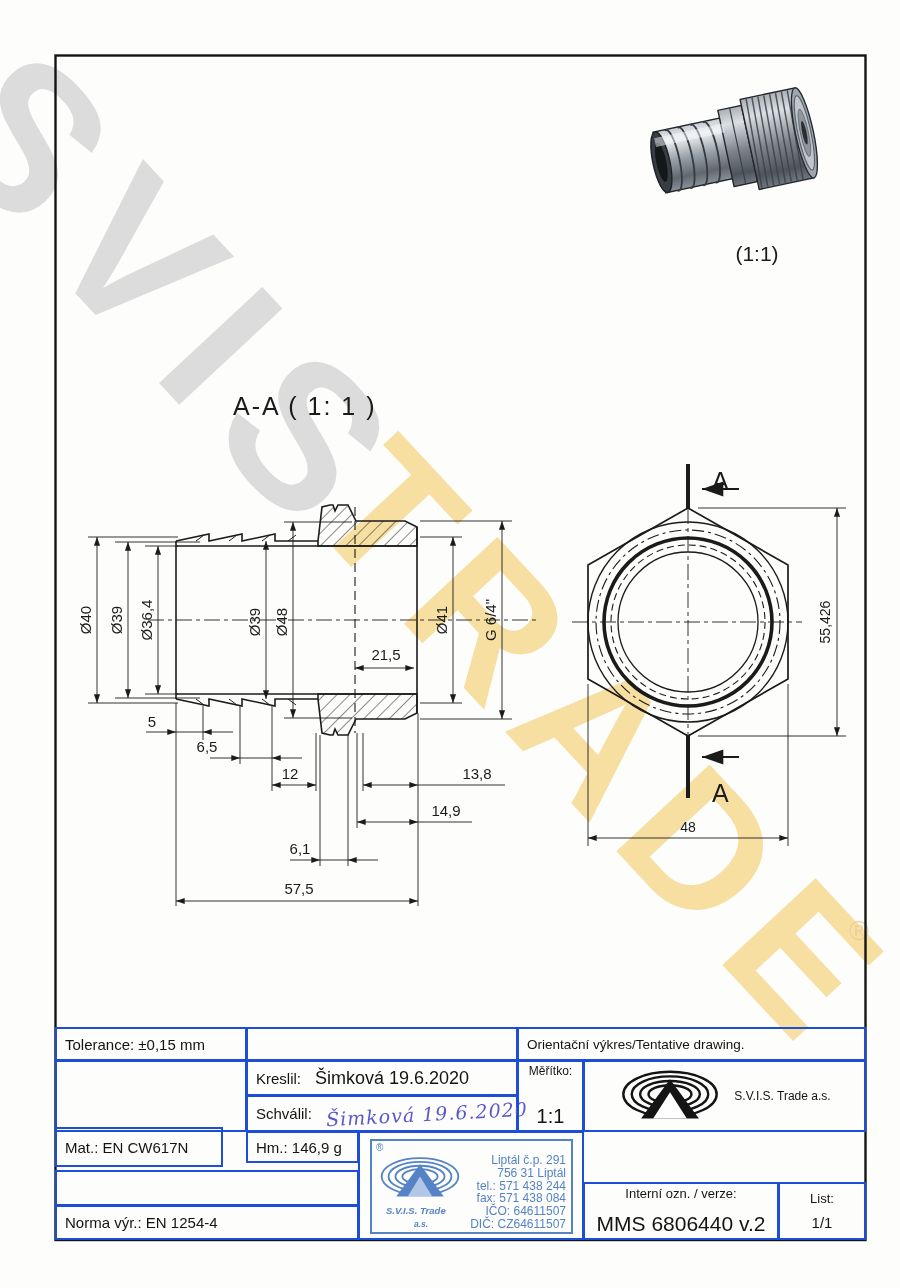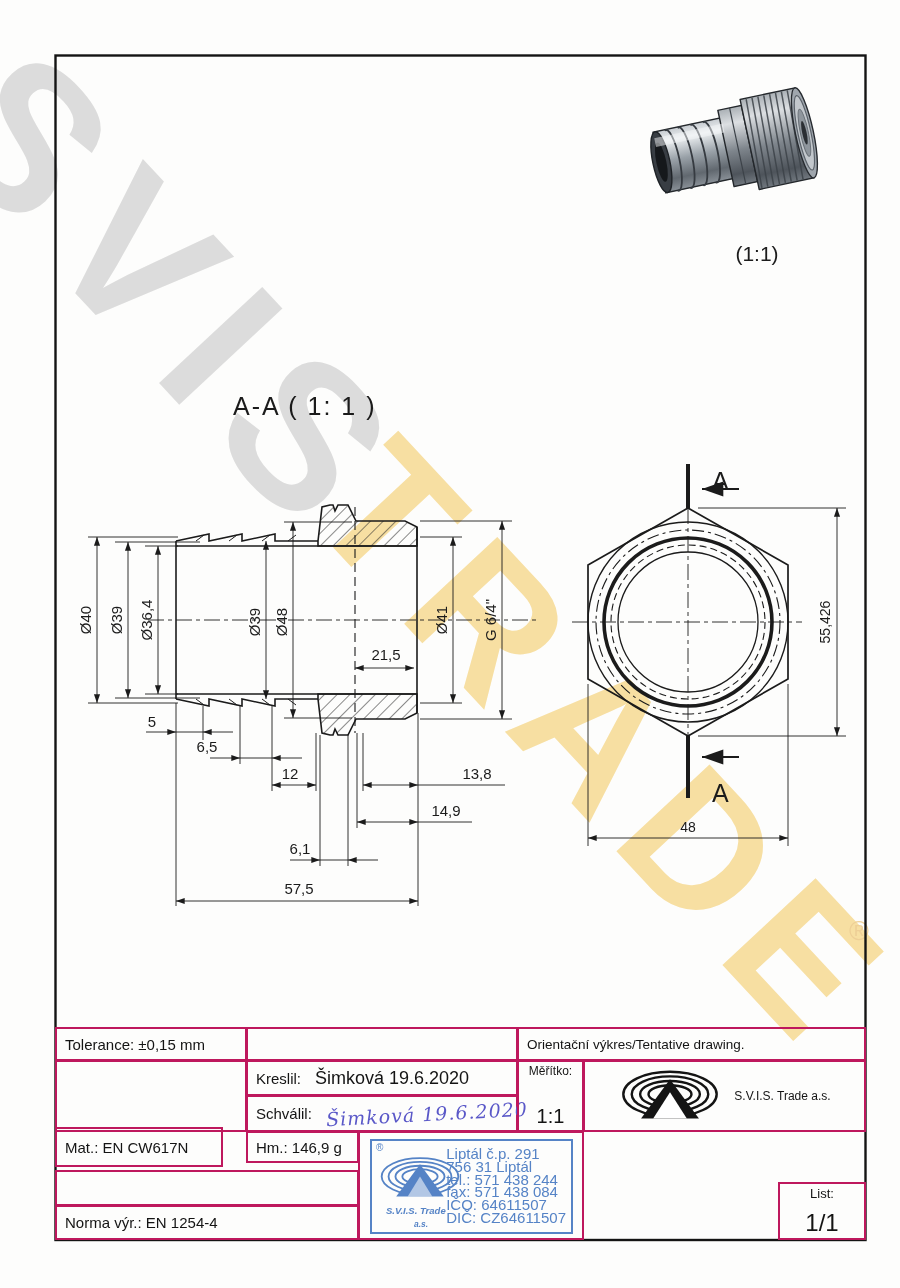--- a/index.html
+++ b/index.html
@@ -17,7 +17,7 @@
   .photo-caption{position:absolute;left:722px;top:242px;width:70px;text-align:center;
       font-size:21px;color:#1c1c1c;z-index:2;}
   
-  .tb{position:absolute;border:2px solid #be185d;box-sizing:border-box;display:flex;
+  .tb{position:absolute;border:2px solid #1d4ed8;box-sizing:border-box;display:flex;
       align-items:center;padding:0 8px;font-size:15px;color:#141414;z-index:2;background:transparent;}
   .tb .lbl{margin-right:14px;}
   .tb-col{flex-direction:column;justify-content:center;align-items:center;padding:2px 4px;gap:8px;}

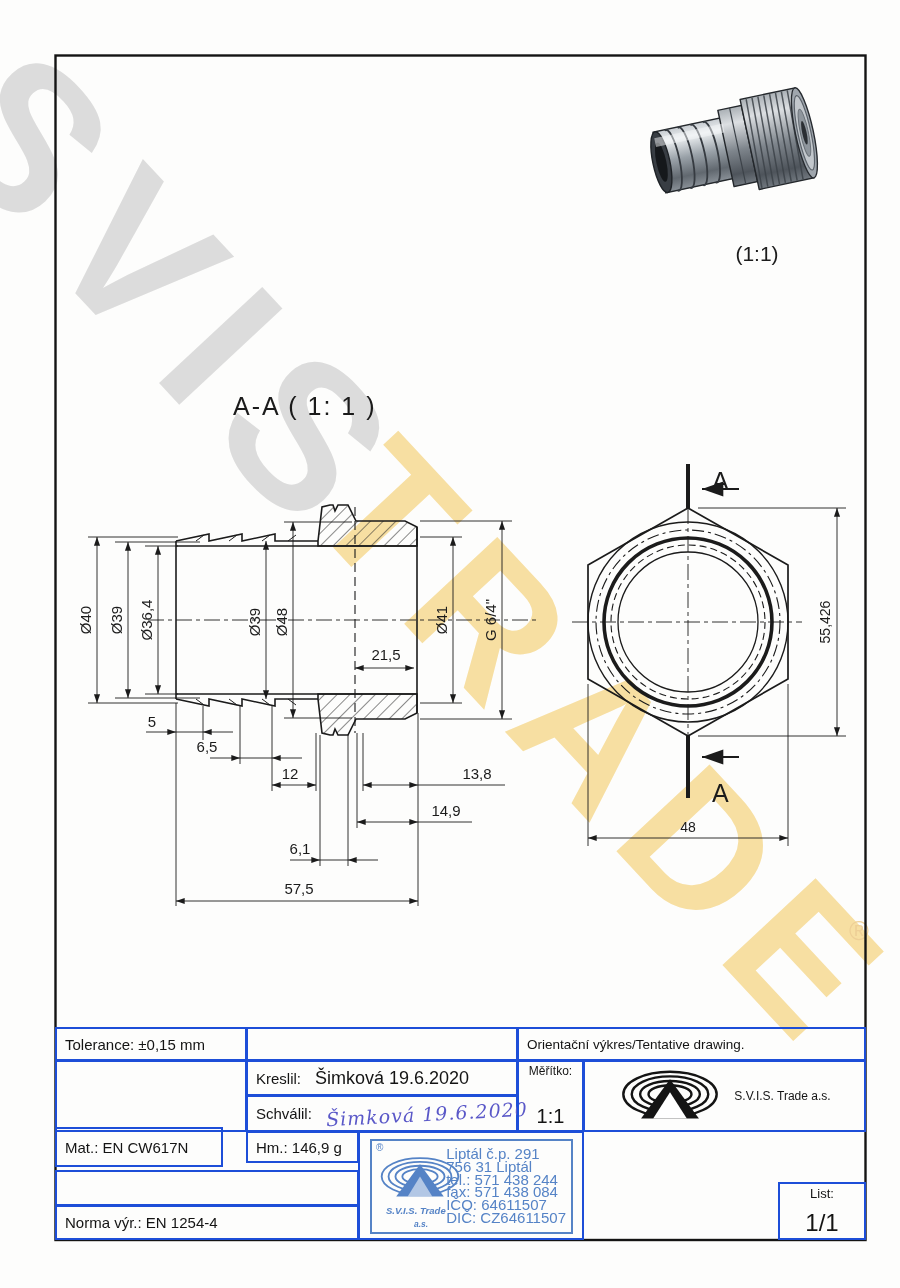--- a/index.html
+++ b/index.html
@@ -27,7 +27,7 @@
        transform:rotate(-3deg);letter-spacing:1px;}
   .stamp{position:absolute;left:10px;top:6px;width:203px;height:95px;border:2px solid #5583c6;
        box-sizing:border-box;color:#5583c6;}
-  .stamp .addr{position:absolute;right:5px;top:7px;text-align:left;font-size:15px;line-height:12.8px;}
+  .stamp .addr{position:absolute;right:5px;top:13px;text-align:right;font-size:12px;line-height:12.8px;}
   .stamp .reg{position:absolute;left:4px;top:1px;font-size:10px;}
   .stamp .co1{position:absolute;left:14px;top:64px;font-size:9.5px;font-weight:bold;font-style:italic;}
   .stamp .co2{position:absolute;left:42px;top:78px;font-size:8.5px;font-weight:bold;font-style:italic;}

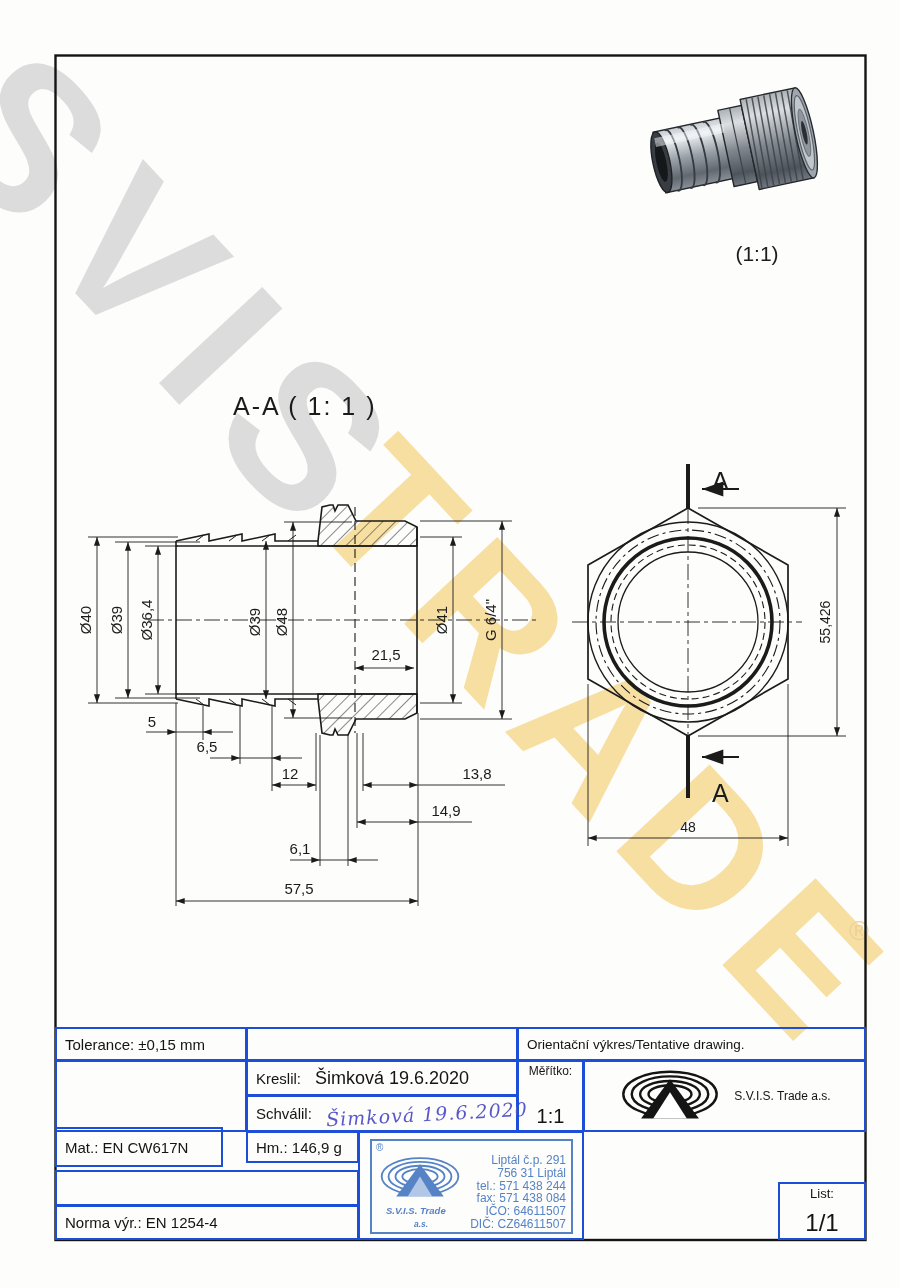--- a/index.html
+++ b/index.html
@@ -313,6 +313,10 @@
     </div>
   </div>
 
+  <div class="tb tb-col" style="left:583px;top:1182px;width:196px;height:58px;">
+    <span style="font-size:13px;">Interní ozn. / verze:</span>
+    <span class="nowrap" style="font-size:21px;margin-top:3px;">MMS 6806440 v.2</span>
+  </div>
   <div class="tb tb-col" style="left:778px;top:1182px;width:88px;height:58px;">
     <span style="font-size:13px;">List:</span>
     <span style="font-size:24px;margin-top:0;">1/1</span>

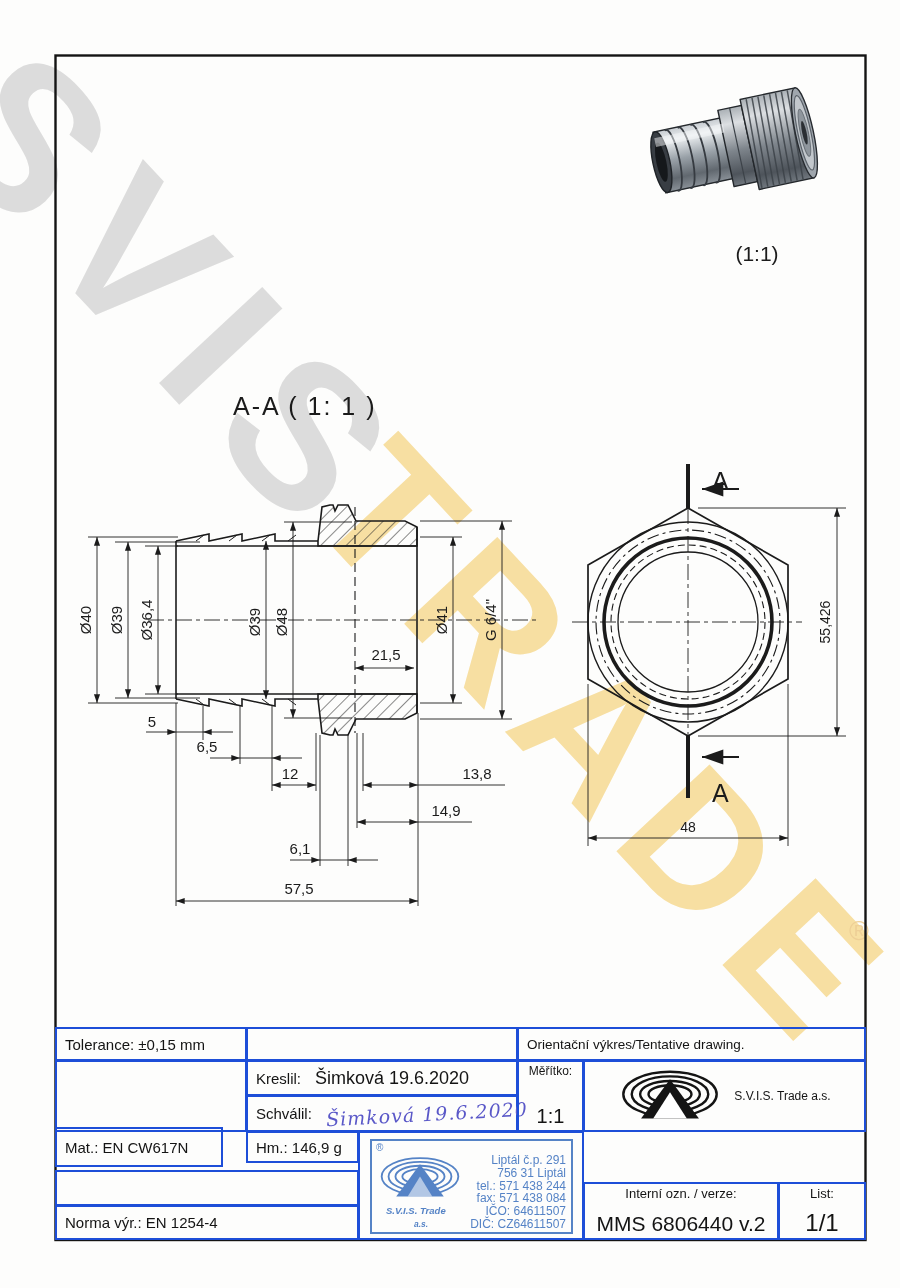--- a/index.html
+++ b/index.html
@@ -319,7 +319,7 @@
   </div>
   <div class="tb tb-col" style="left:778px;top:1182px;width:88px;height:58px;">
     <span style="font-size:13px;">List:</span>
-    <span style="font-size:24px;margin-top:0;">1/1</span>
+    <span style="font-size:15px;margin-top:0;">1/1</span>
   </div>
 
 </div>

